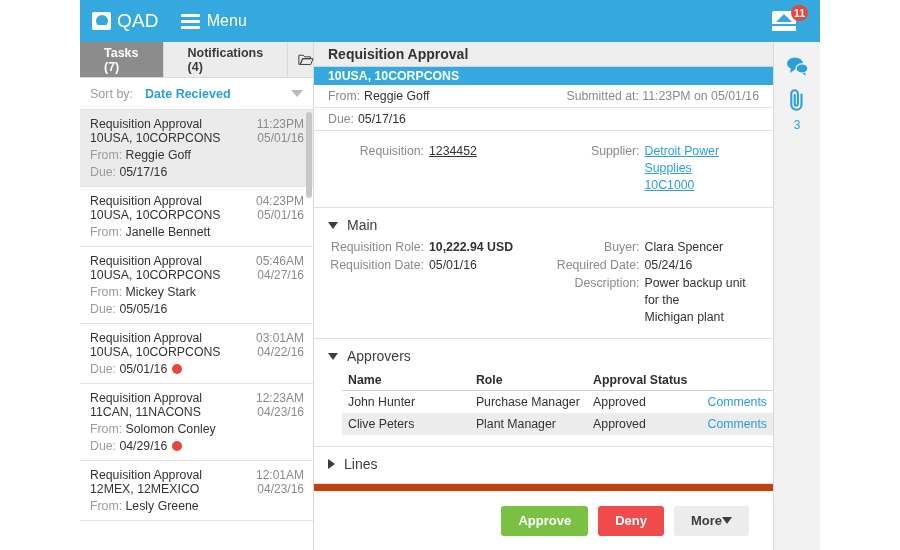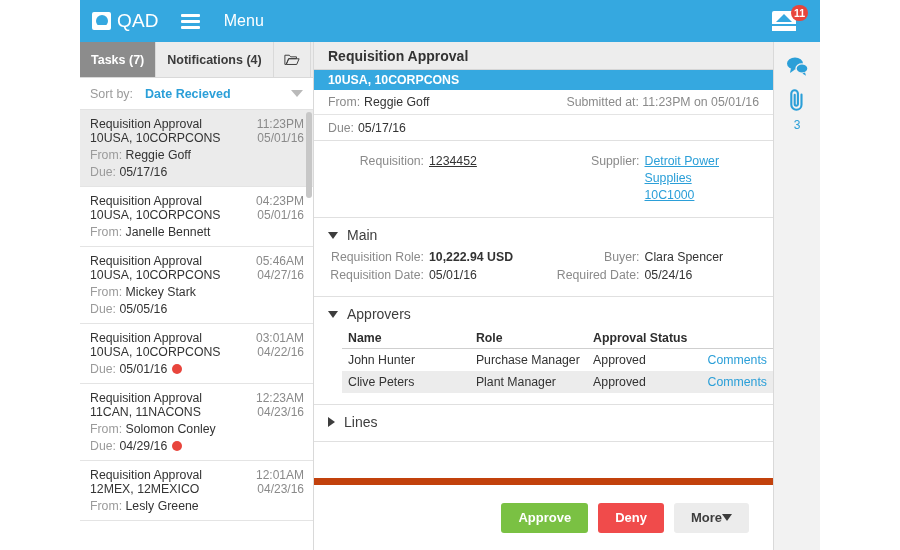--- a/index.html
+++ b/index.html
@@ -72,7 +72,7 @@
   .menu-btn {
     display: flex;
     align-items: center;
-    gap: 24px;
+    gap: 7px;
     margin-left: 22px;
     cursor: pointer;
   }

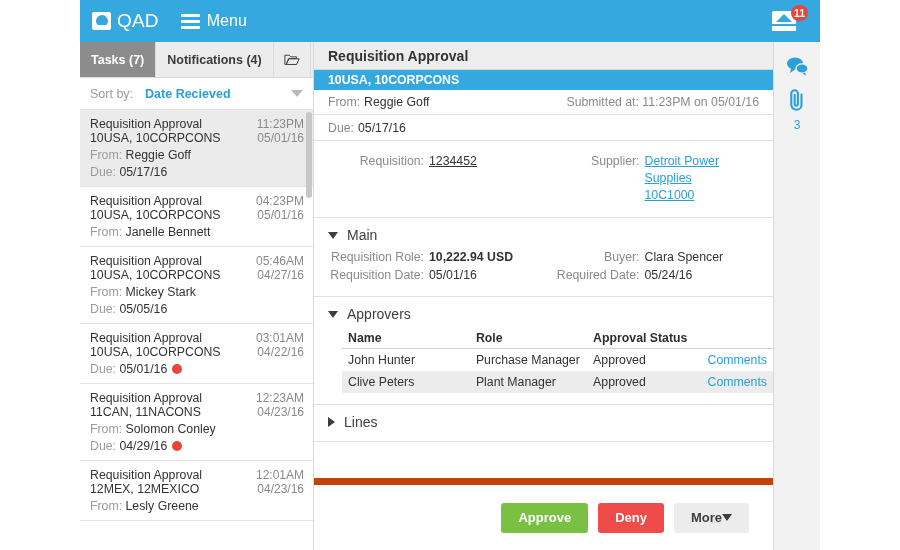--- a/index.html
+++ b/index.html
@@ -177,7 +177,7 @@
     justify-content: center;
     font-size: 12.5px;
     color: #3b3b3b;
-    padding: 0 11px;
+    padding: 0 24px;
     border-right: 1px solid #d9d9d9;
     cursor: pointer;
     box-sizing: border-box;

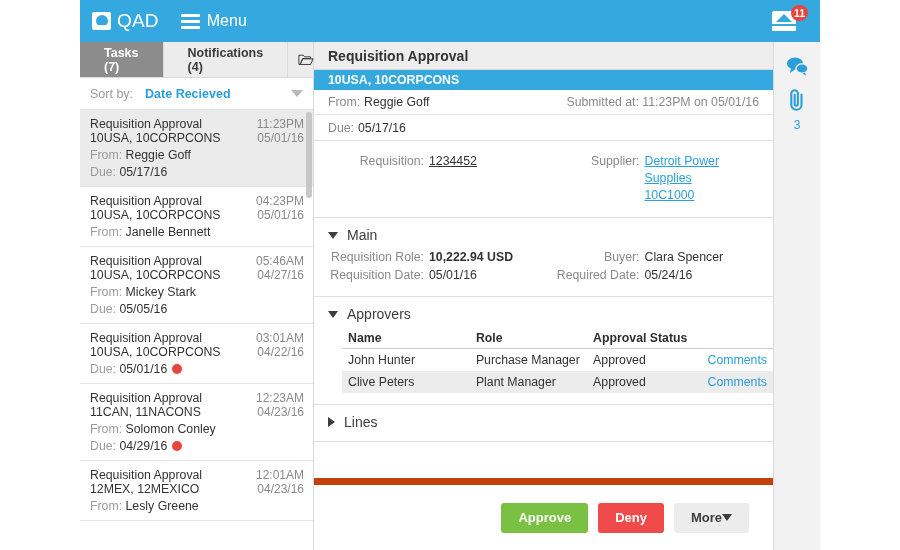--- a/index.html
+++ b/index.html
@@ -611,6 +611,13 @@
             <div class="kv">
               <span class="k">Required Date:</span>
               <span class="v">05/24/16</span>
+            </div>
+            <div class="kv">
+              <span class="k">Description:</span>
+              <span class="v">
+                <span>Power backup unit for the</span><br>
+                <span>Michigan plant</span>
+              </span>
             </div>
           </div>
         </div>

